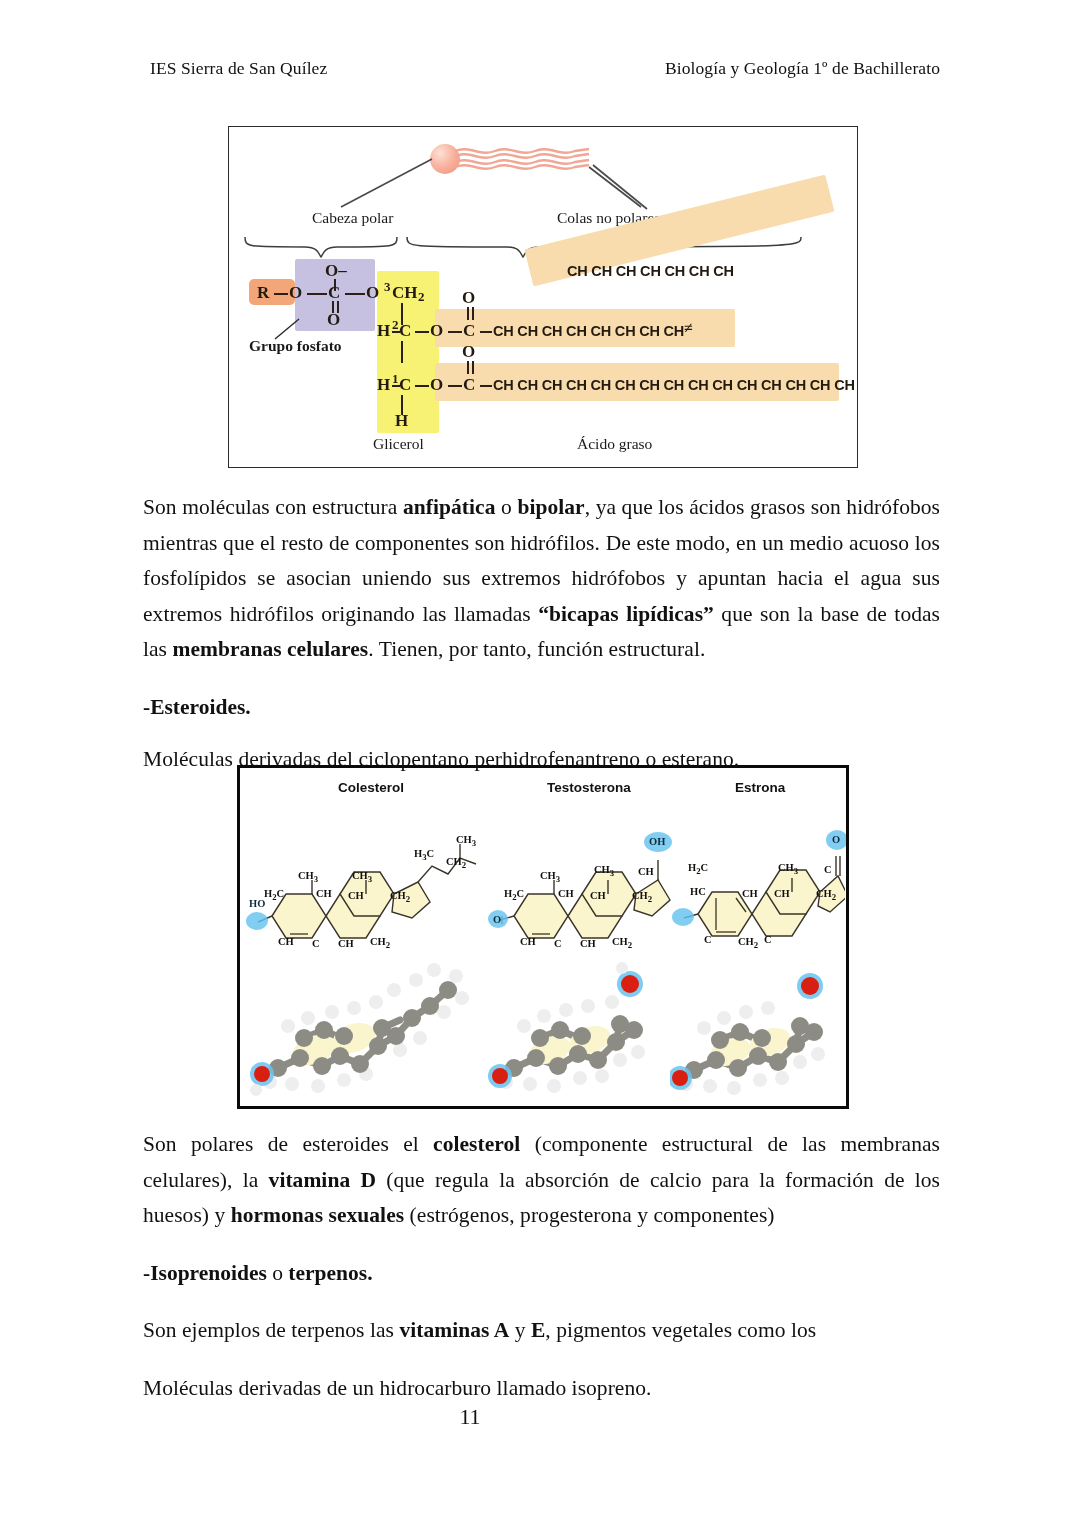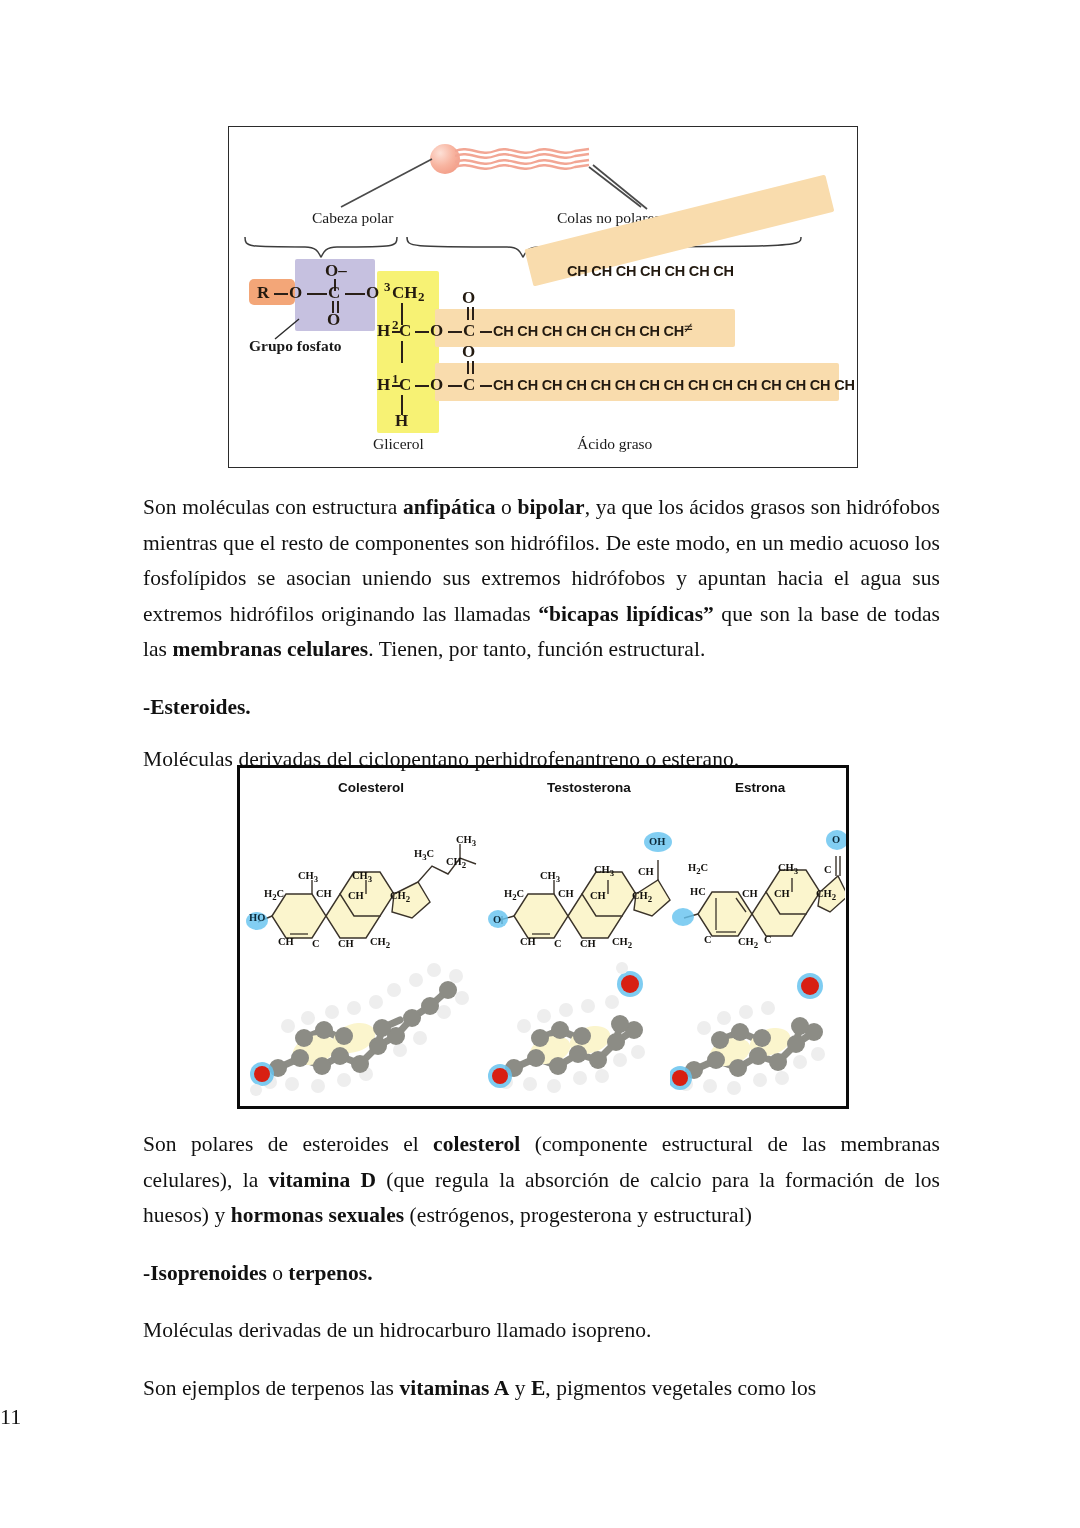--- a/index.html
+++ b/index.html
@@ -172,6 +172,10 @@
 
 <div class="page">
 
+  <div class="pg-header">
+    <span>IES Sierra de San Quílez</span>
+    <span>Biología y Geología 1º de Bachillerato</span>
+  </div>
 
   <div class="fig1">
 

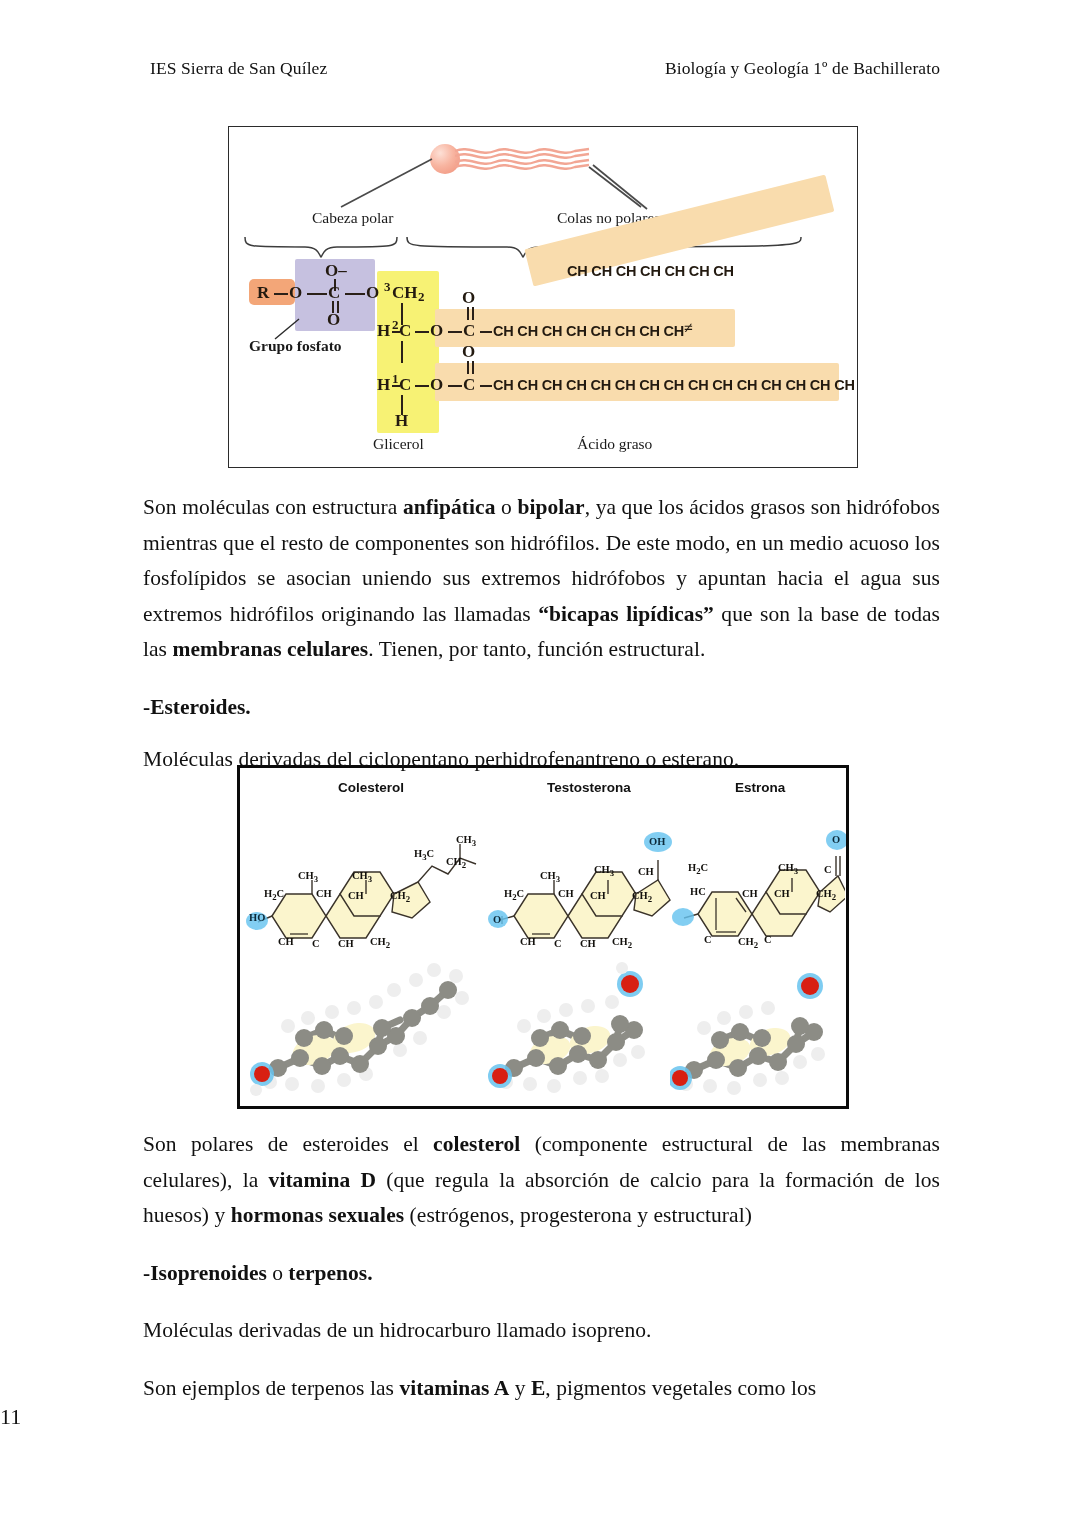--- a/index.html
+++ b/index.html
@@ -308,7 +308,7 @@
         <line x1="22" y1="112" x2="8" y2="118" stroke="#3a332a" stroke-width="1.4"></line>
       </svg>
       <div class="ohl" style="left:-4px; top:108px; width:22px; height:18px;"></div>
-      <div class="slbl" style="left:-1px; top:108px; color:#0c2a3a;">HO</div>
+      <div class="slbl" style="left:-1px; top:94px; color:#0c2a3a;">HO</div>
 
       <div class="slbl" style="left:48px; top:66px;">CH<sub>3</sub></div>
       <div class="slbl" style="left:102px; top:66px;">CH<sub>3</sub></div>

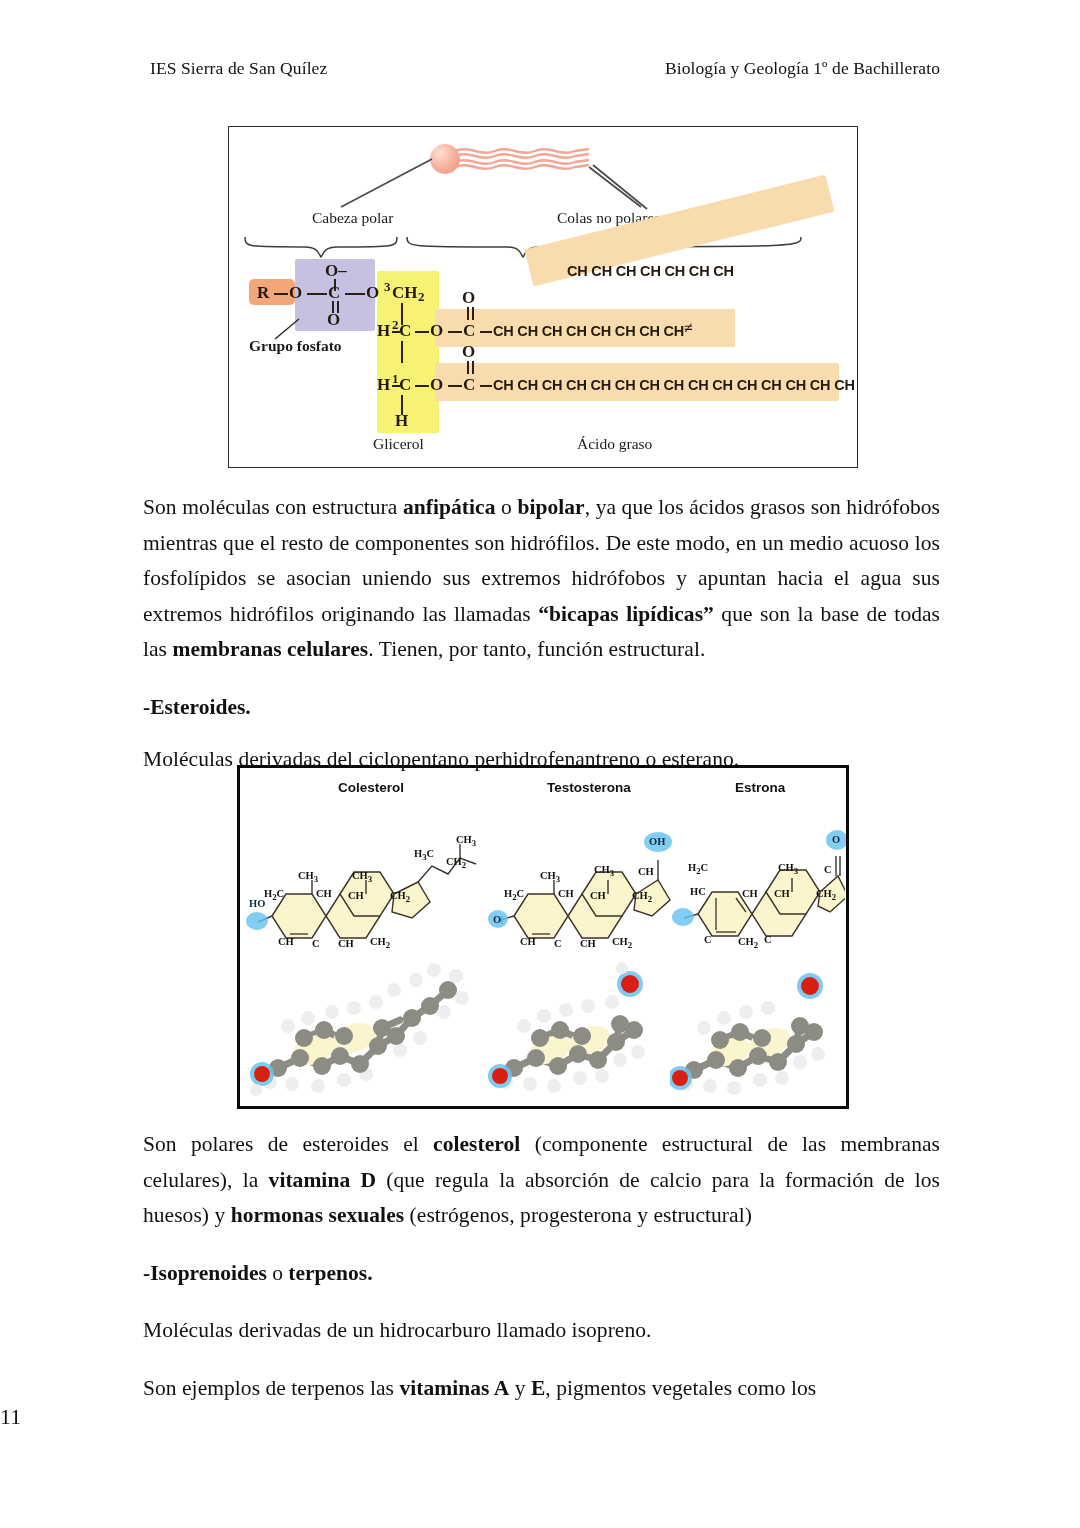--- a/index.html
+++ b/index.html
@@ -543,7 +543,7 @@
   </div>
 
   <div class="content" style="top:1127px;">
-    <p class="body"><span>Son polares de esteroides el </span><b>colesterol</b><span> (componente estructural de las membranas celulares), la </span><b>vitamina D</b><span> (que regula la absorción de calcio para la formación de los huesos) y </span><b>hormonas sexuales</b><span> (estrógenos, progesterona y estructural)</span></p>
+    <p class="body"><span>Son polares de esteroides el </span><b>colesterol</b><span> (componente estructural de las membranas celulares), la </span><b>vitamina D</b><span> (que regula la absorción de calcio para la formación de los huesos) y </span><b>hormonas sexuales</b><span> (estrógenos, progesterona y componentes)</span></p>
 
     <p class="heading spaced"><b>-Isoprenoides</b><span> o </span><b>terpenos.</b></p>
 

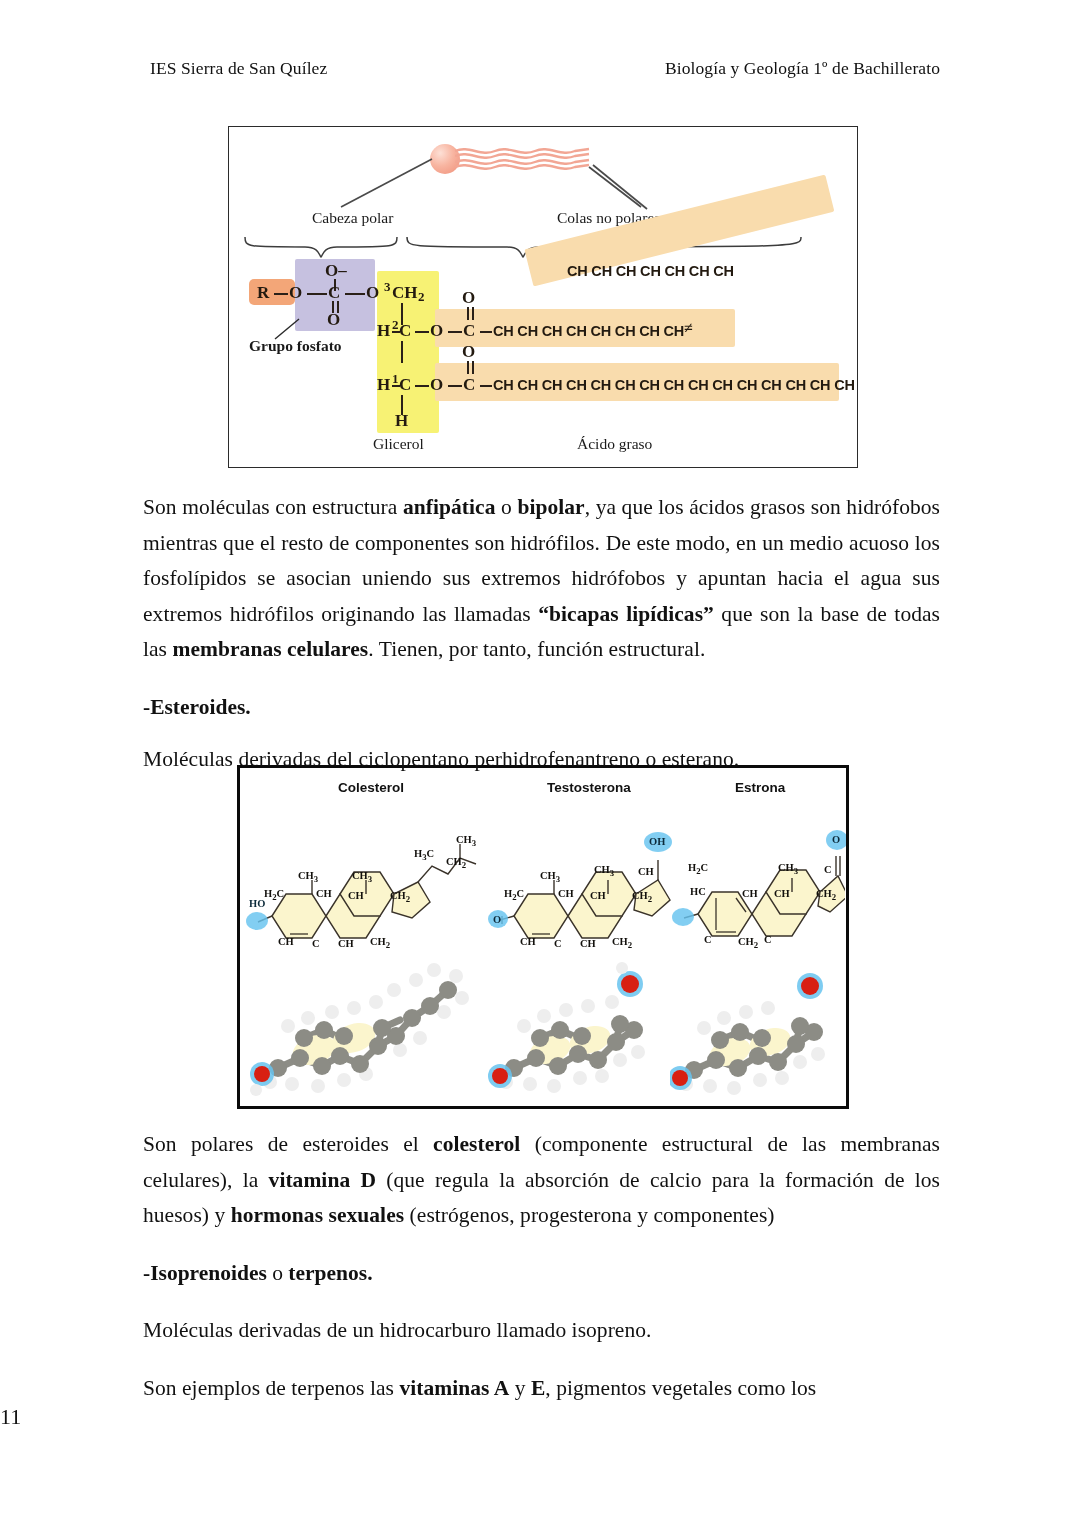--- a/index.html
+++ b/index.html
@@ -547,9 +547,9 @@
 
     <p class="heading spaced"><b>-Isoprenoides</b><span> o </span><b>terpenos.</b></p>
 
+    <p class="body spaced"><span>Son ejemplos de terpenos las </span><b>vitaminas A</b><span> y </span><b>E</b><span>, pigmentos vegetales como los</span></p>
+
     <p class="body spaced" style="text-align:left;">Moléculas derivadas de un hidrocarburo llamado isopreno.</p>
-
-    <p class="body spaced"><span>Son ejemplos de terpenos las </span><b>vitaminas A</b><span> y </span><b>E</b><span>, pigmentos vegetales como los</span></p>
   </div>
 
   <div class="pg-number">11</div>

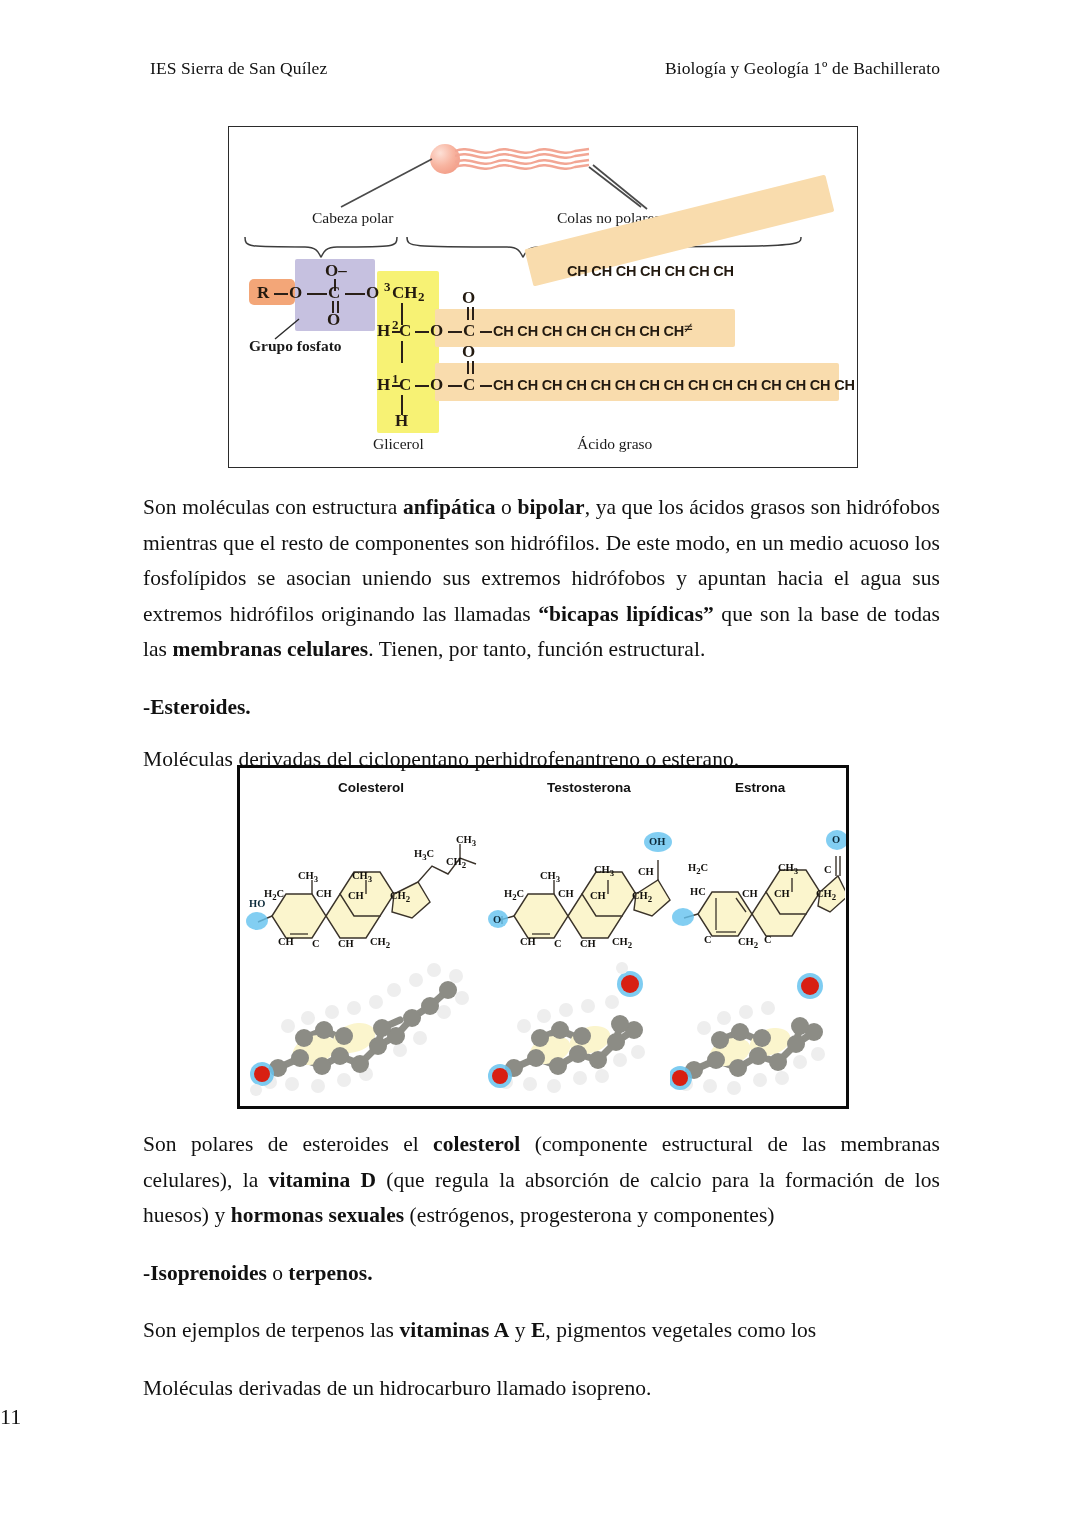--- a/index.html
+++ b/index.html
@@ -63,7 +63,7 @@
     position: absolute;
     left: 0; top: 1404px;
     width: 940px;
-    text-align: left;
+    text-align: center;
     font-size: 22px;
   }
 

